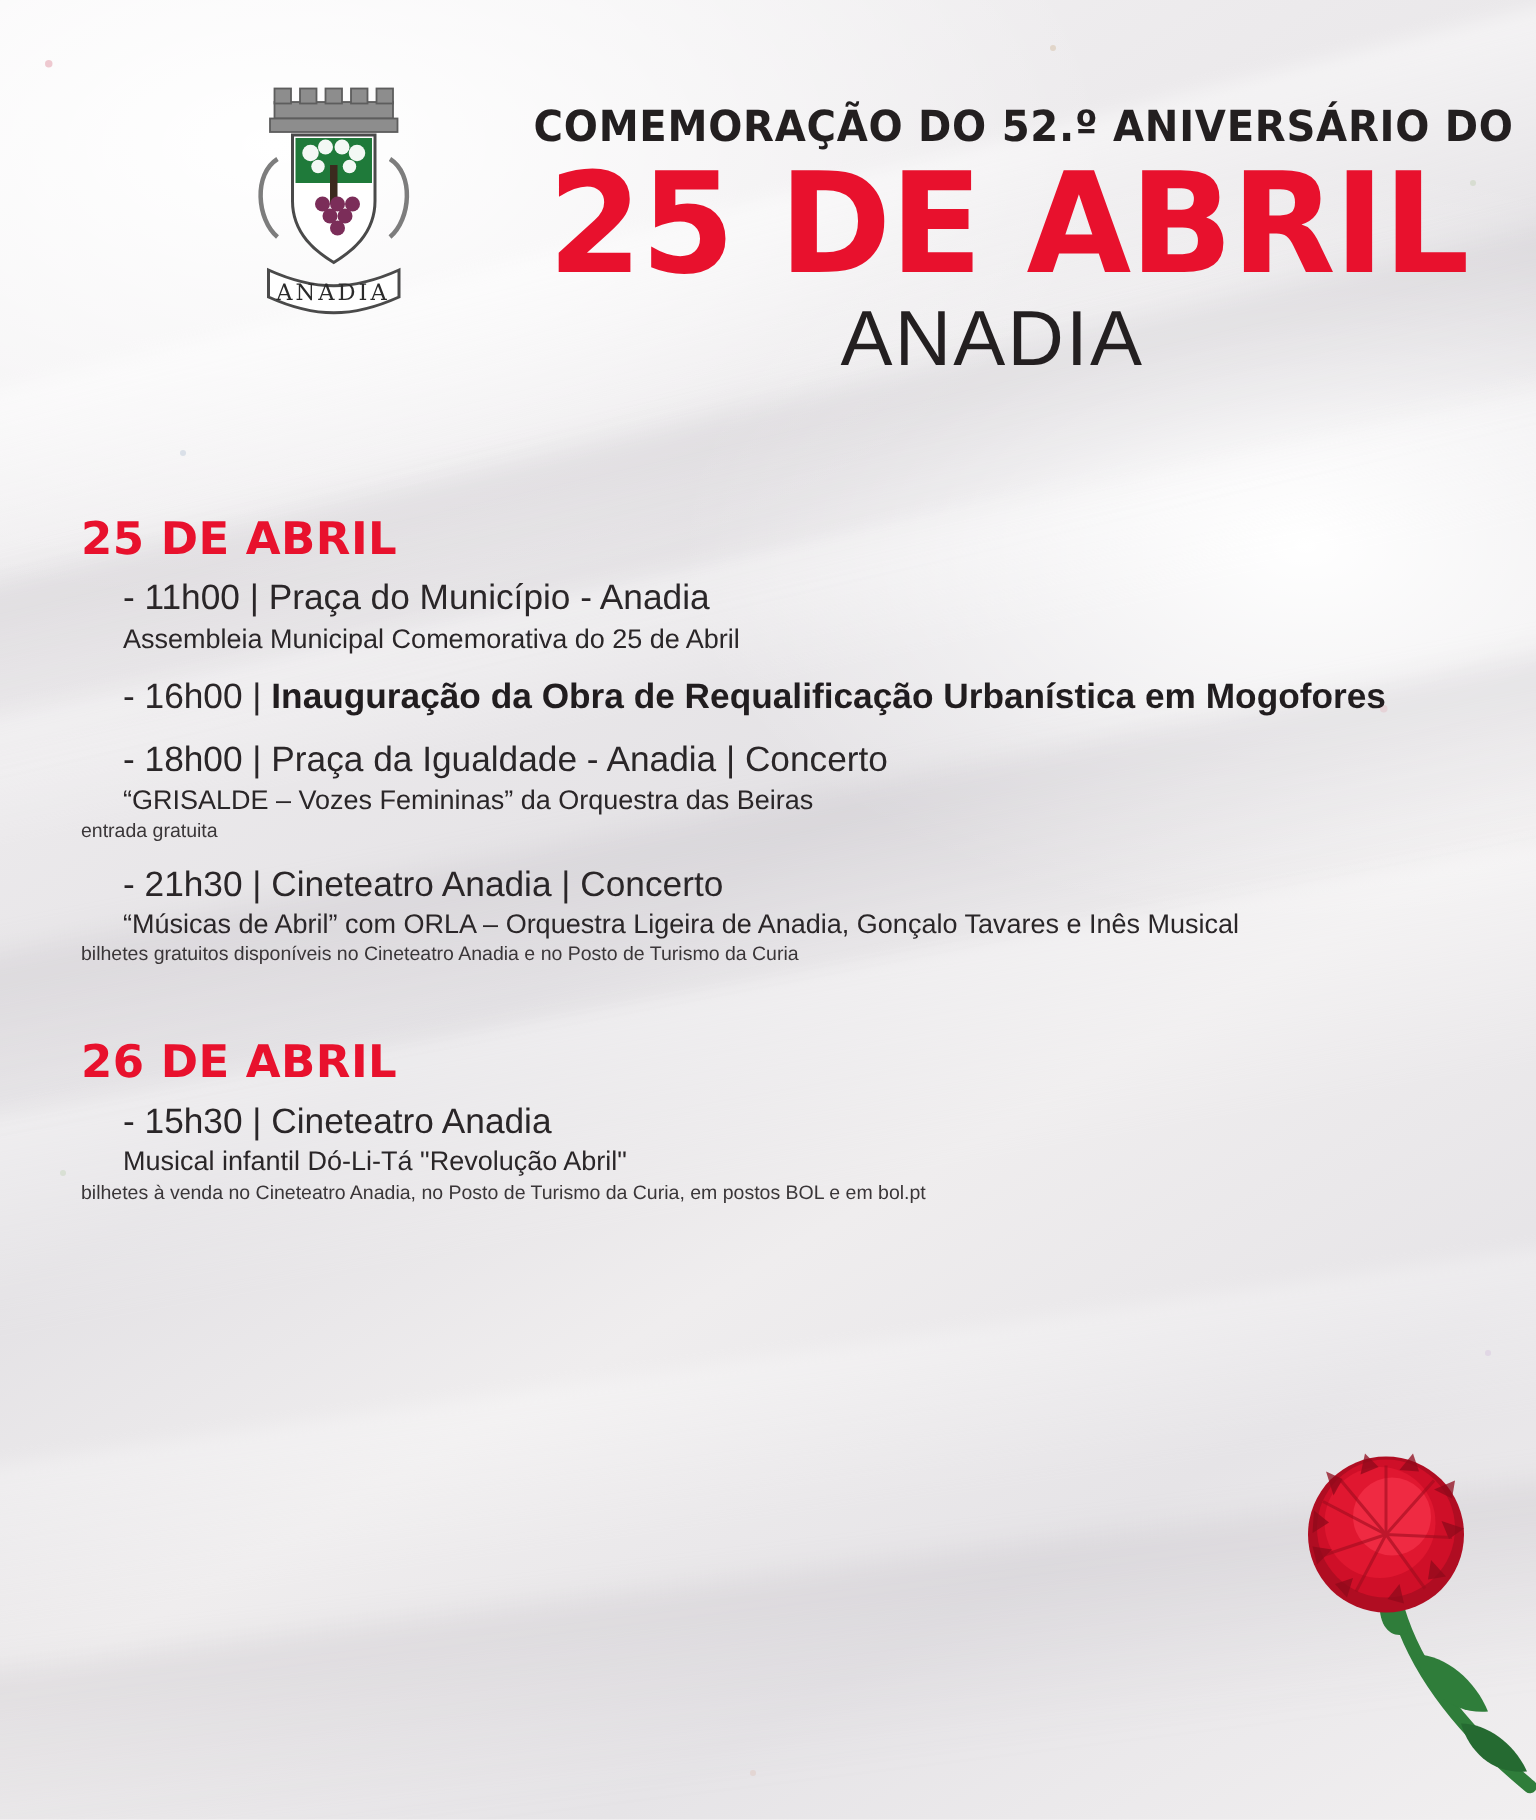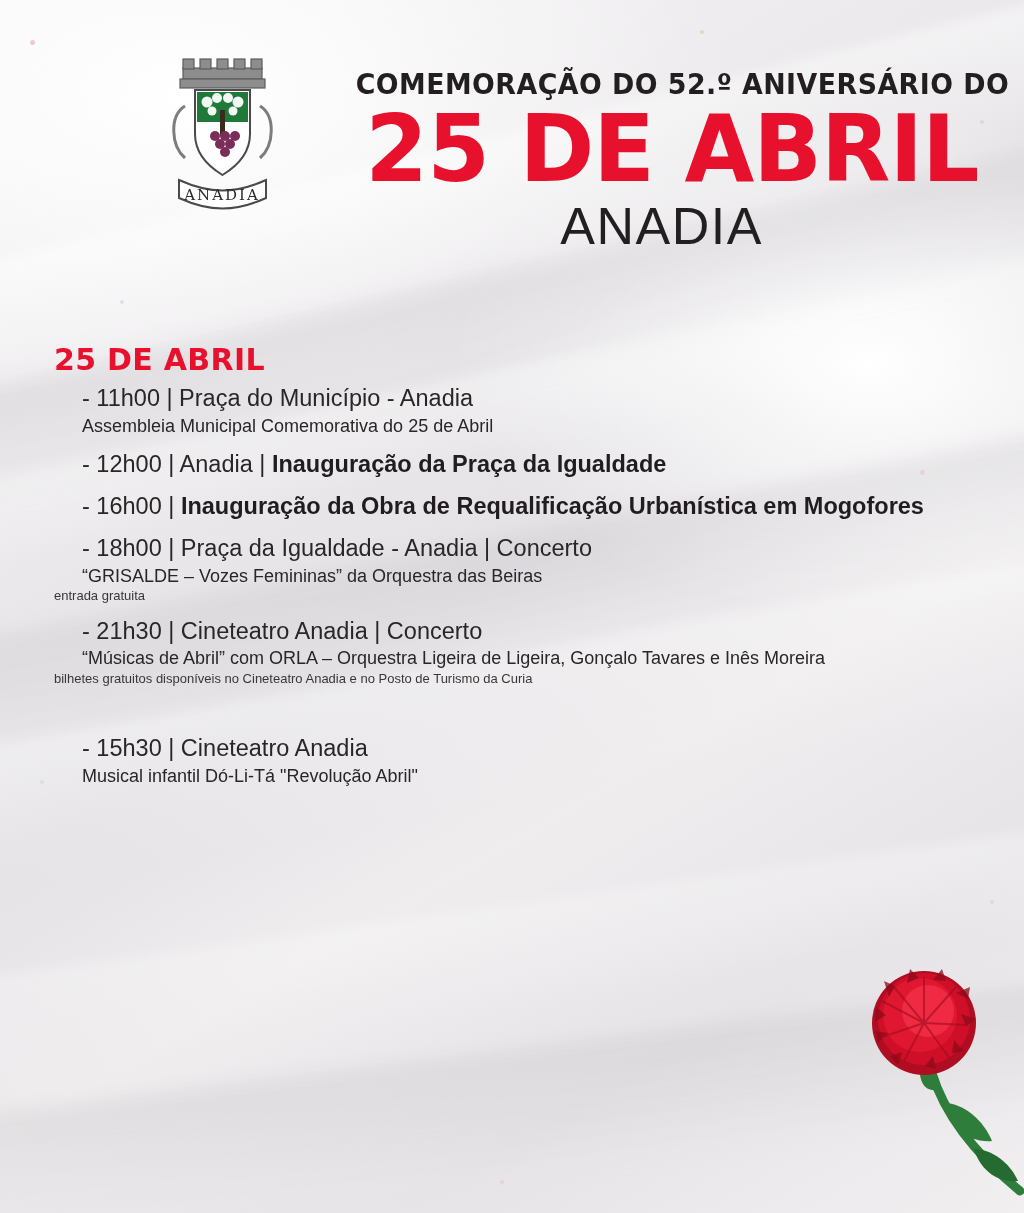--- a/index.html
+++ b/index.html
@@ -245,9 +245,6 @@
         <div class="line title">Assembleia Municipal Comemorativa do 25 de Abril</div>
       </div>
 
-      <div class="entry">
-        <div class="line"><span>- 12h00 | Anadia | </span><span class="b">Inauguração da Praça da Igualdade</span></div>
-      </div>
 
       <div class="entry">
         <div class="line"><span>- 16h00 | </span><span class="b">Inauguração da Obra de Requalificação Urbanística em Mogofores</span></div>

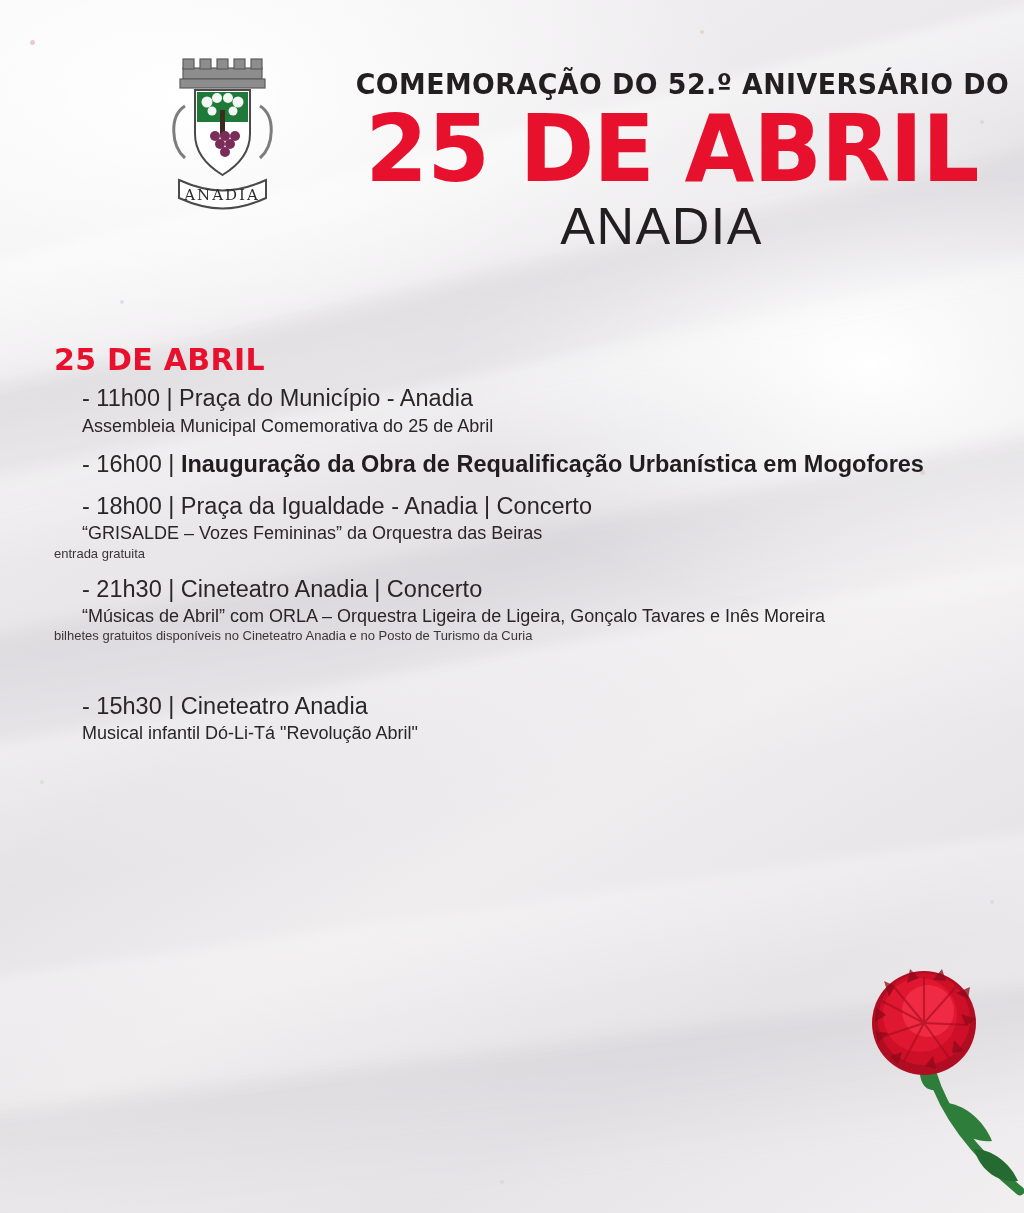--- a/index.html
+++ b/index.html
@@ -258,7 +258,7 @@
 
       <div class="entry">
         <div class="line">- 21h30 | Cineteatro Anadia | Concerto</div>
-        <div class="line title">“Músicas de Abril” com ORLA – Orquestra Ligeira de Ligeira, Gonçalo Tavares e Inês Moreira</div>
+        <div class="line title">“Músicas de Abril” com ORLA – Orquestra Ligeira de Anadia, Gonçalo Tavares e Inês Musical</div>
         <div class="note">bilhetes gratuitos disponíveis no Cineteatro Anadia e no Posto de Turismo da Curia</div>
       </div>
     </div>

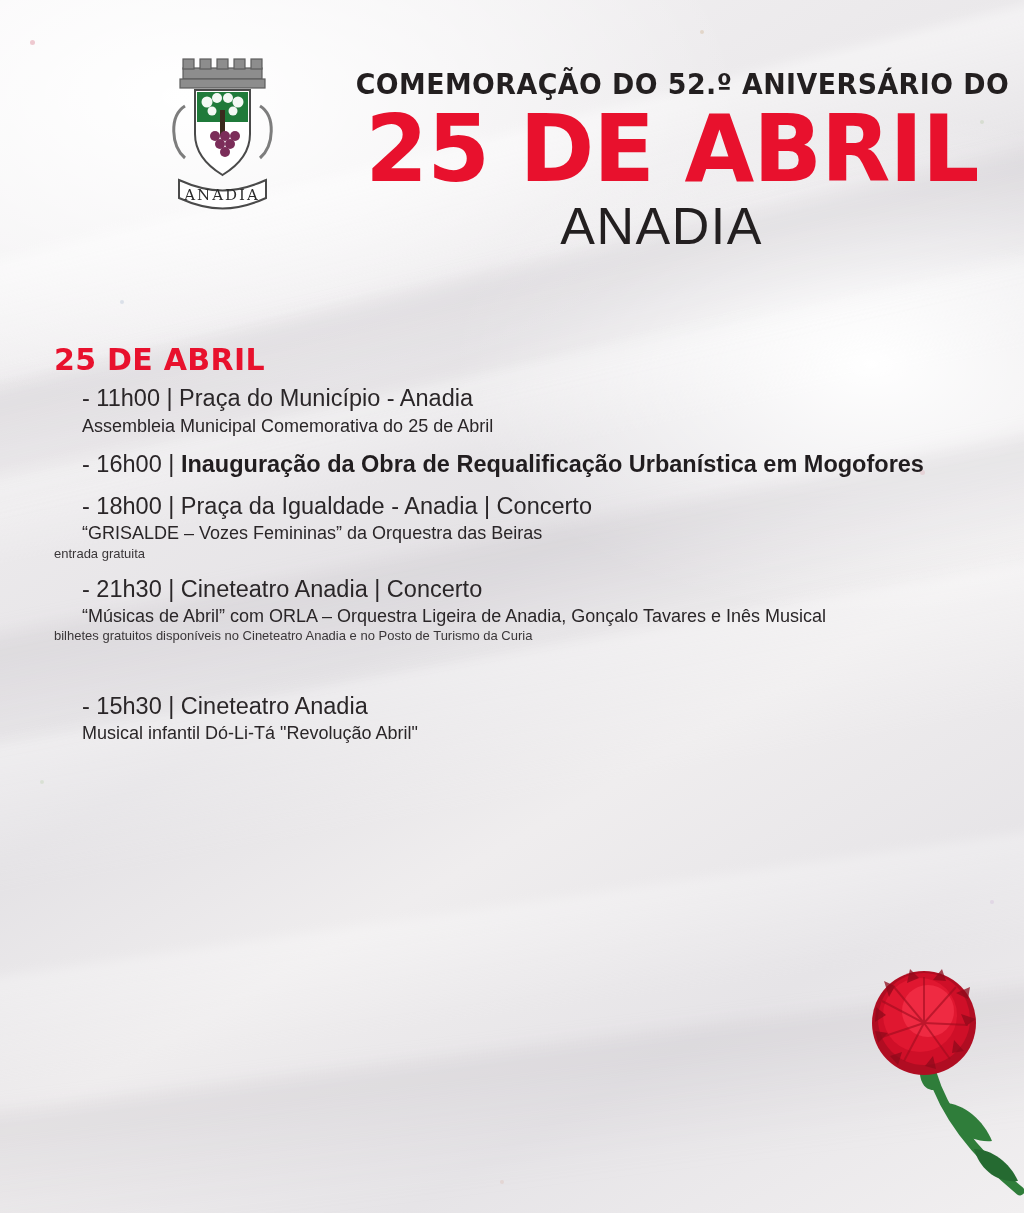--- a/index.html
+++ b/index.html
@@ -264,6 +264,7 @@
     </div>
 
     <div class="day-block">
+      <div class="day-head">26 DE ABRIL</div>
 
       <div class="entry">
         <div class="line">- 15h30 | Cineteatro Anadia</div>

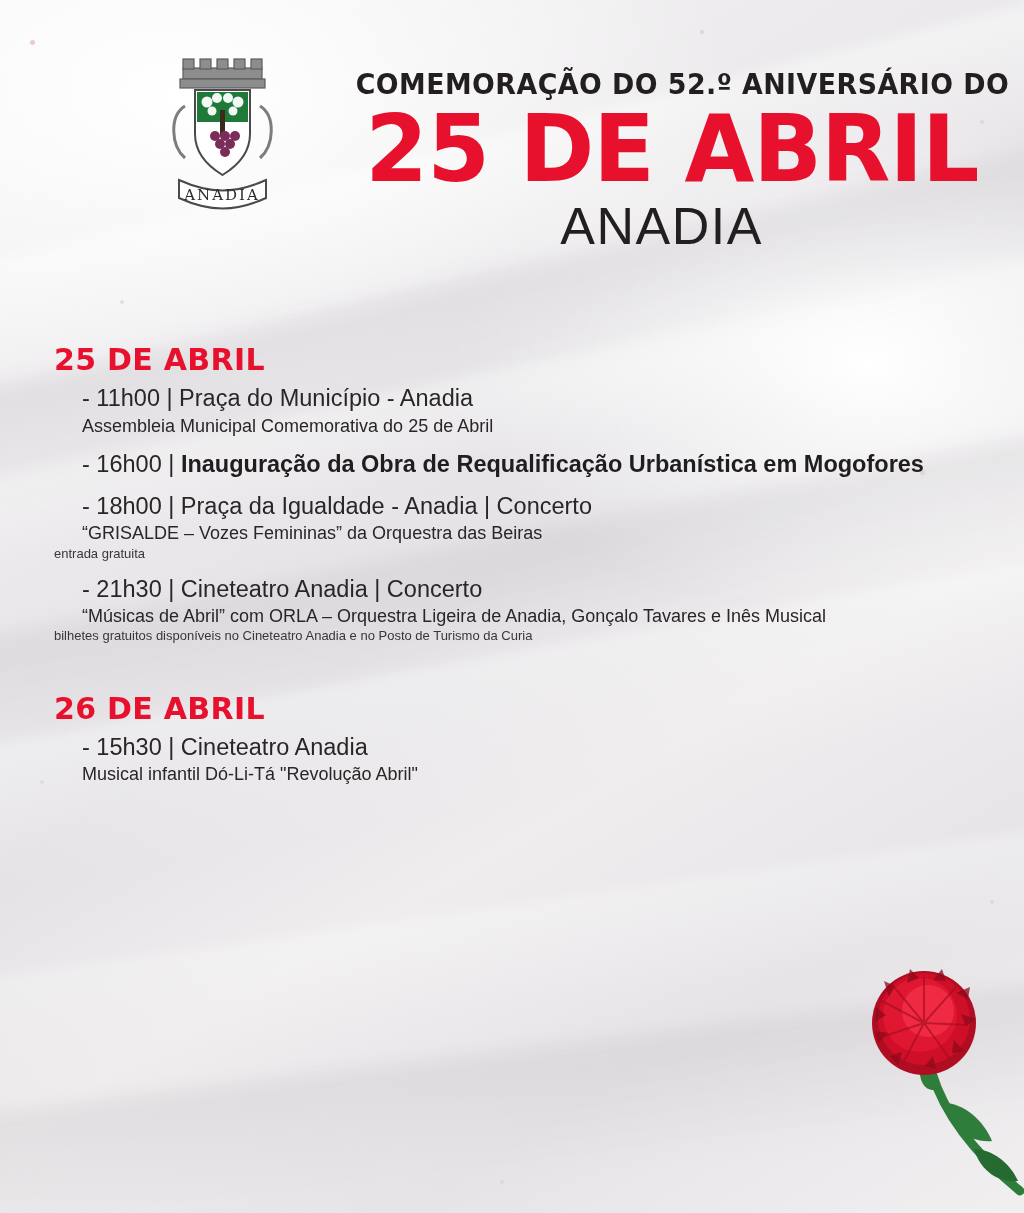--- a/index.html
+++ b/index.html
@@ -269,6 +269,7 @@
       <div class="entry">
         <div class="line">- 15h30 | Cineteatro Anadia</div>
         <div class="line title">Musical infantil Dó-Li-Tá "Revolução Abril"</div>
+        <div class="note">bilhetes à venda no Cineteatro Anadia, no Posto de Turismo da Curia, em postos BOL e em bol.pt</div>
       </div>
     </div>
 

